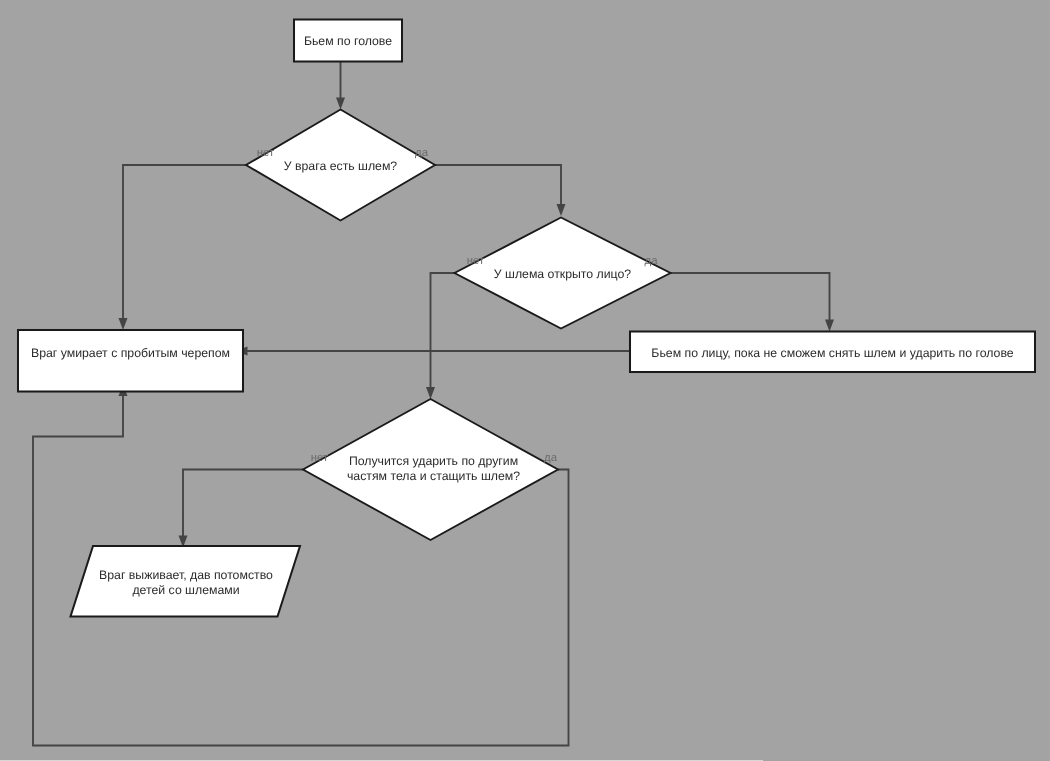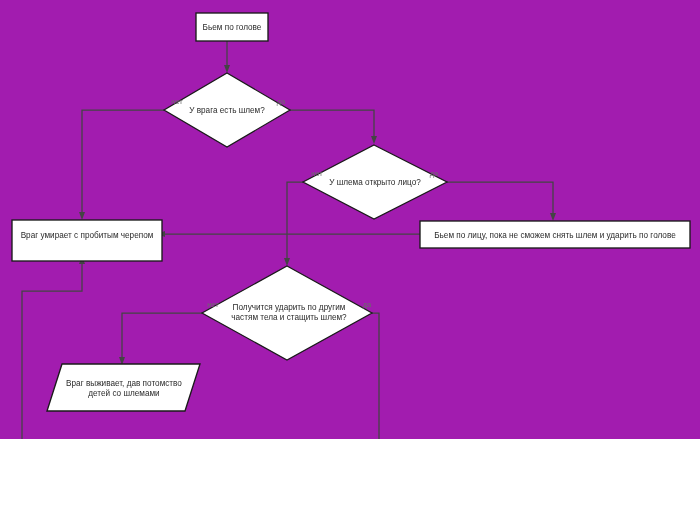--- a/index.html
+++ b/index.html
@@ -13,8 +13,8 @@
   #canvas {
     position: relative;
     width: 700px;
-    height: 439px;
-    background: #a21caf;
+    height: 507px;
+    background: #a3a3a3;
     overflow: hidden;
   }
   #flow-svg {

